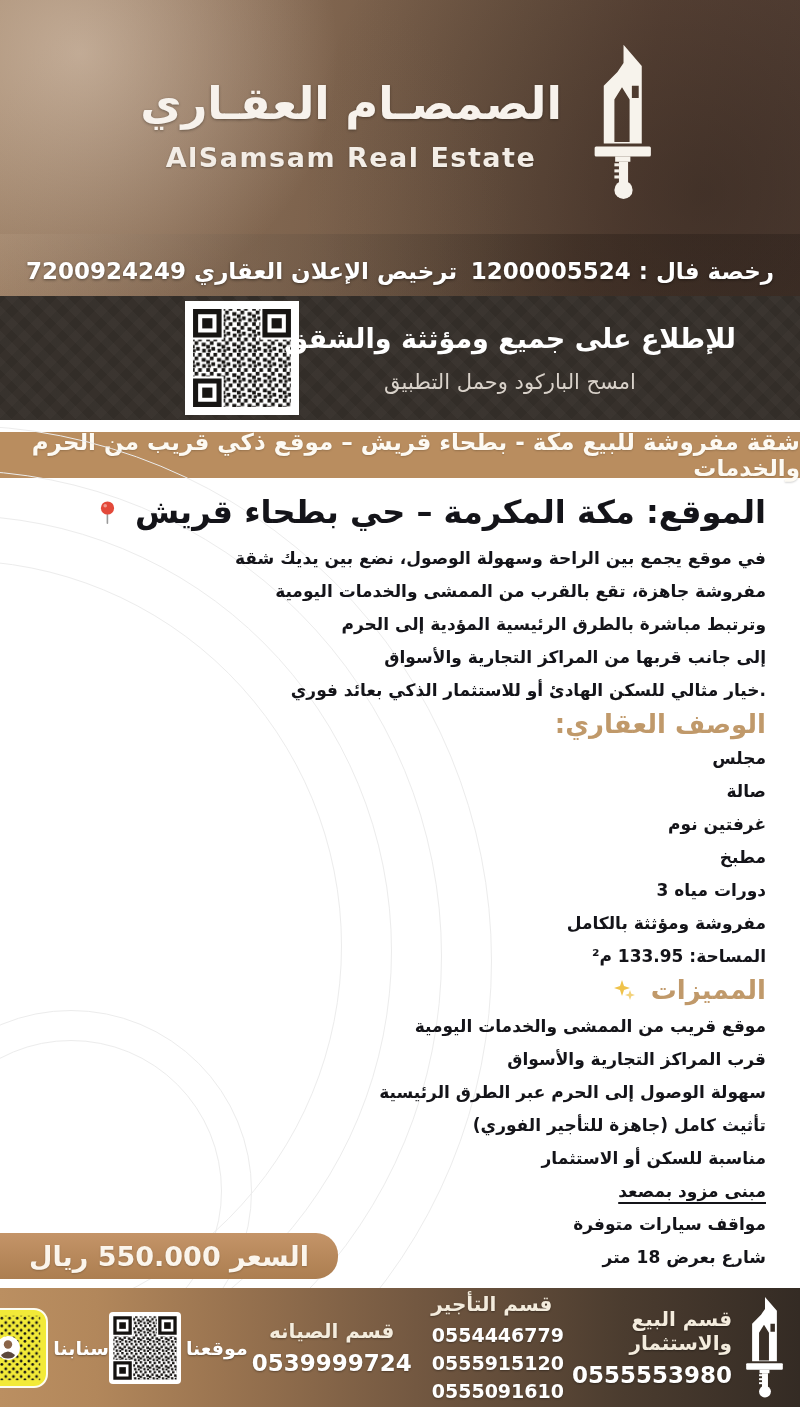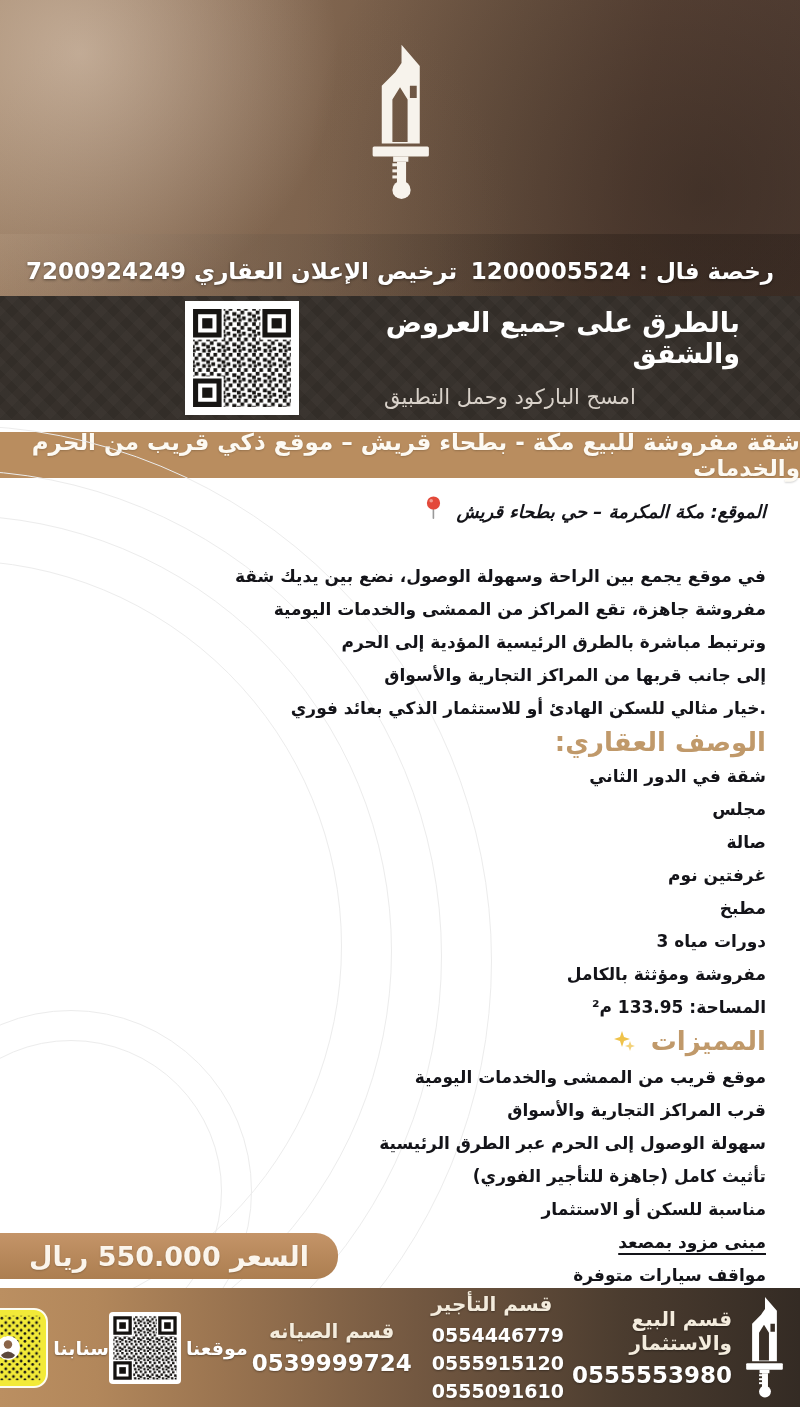--- a/index.html
+++ b/index.html
@@ -87,6 +87,10 @@
 
   <div class="header">
     <div class="brand">
+      <div class="brand-text">
+        <div class="brand-ar">الصمصـام العقـاري</div>
+        <div class="brand-en">AlSamsam Real Estate</div>
+      </div>
       <span>
         <svg class="sword-lg" viewBox="0 0 100 210">
           <g fill="#f7f3ec">

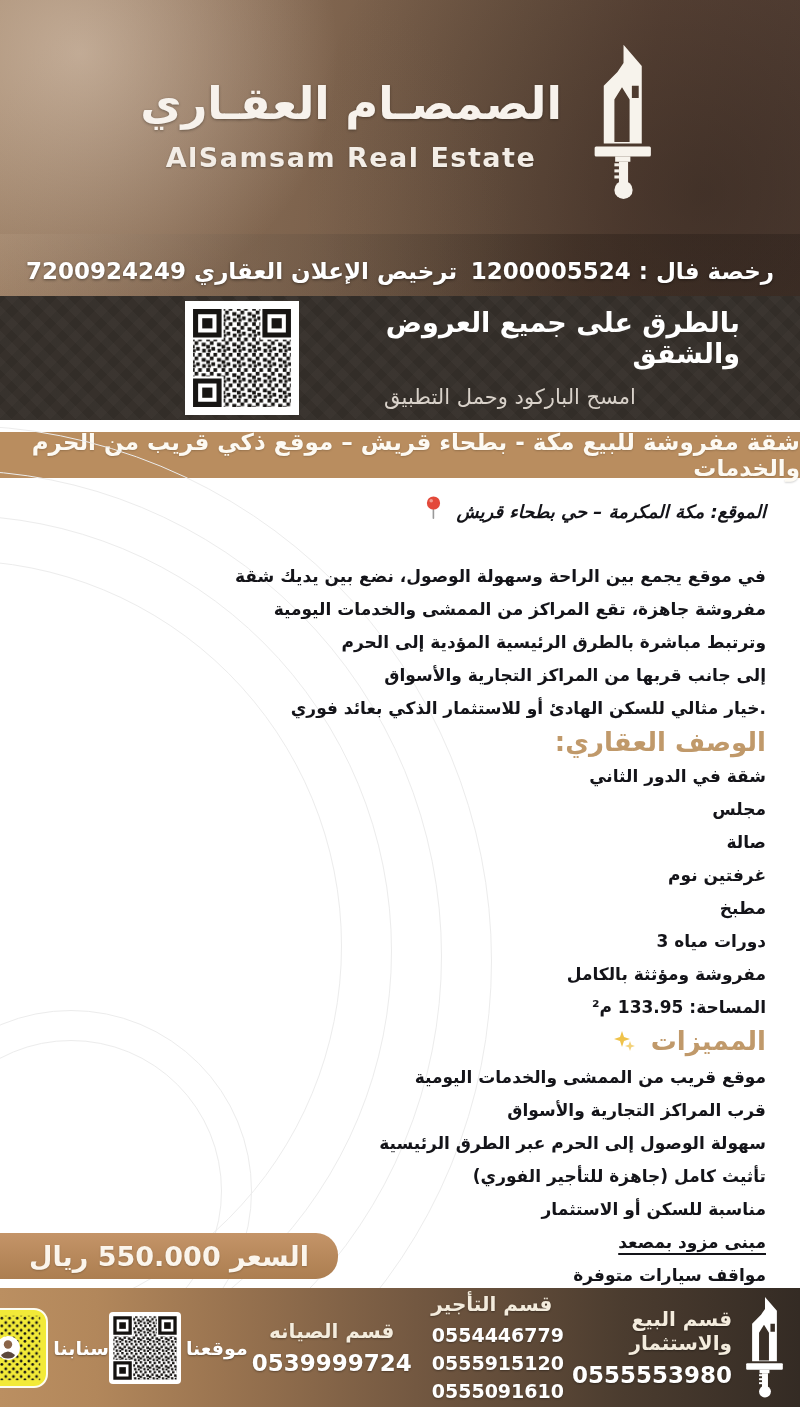--- a/index.html
+++ b/index.html
@@ -147,7 +147,7 @@
       </svg>
     </div>
     <div class="qrband-texts">
-      <div class="qrband-l1">بالطرق على جميع العروض والشقق</div>
+      <div class="qrband-l1">للإطلاع على جميع ومؤثثة والشقق</div>
       <div class="qrband-l2">امسح الباركود وحمل التطبيق</div>
     </div>
   </div>

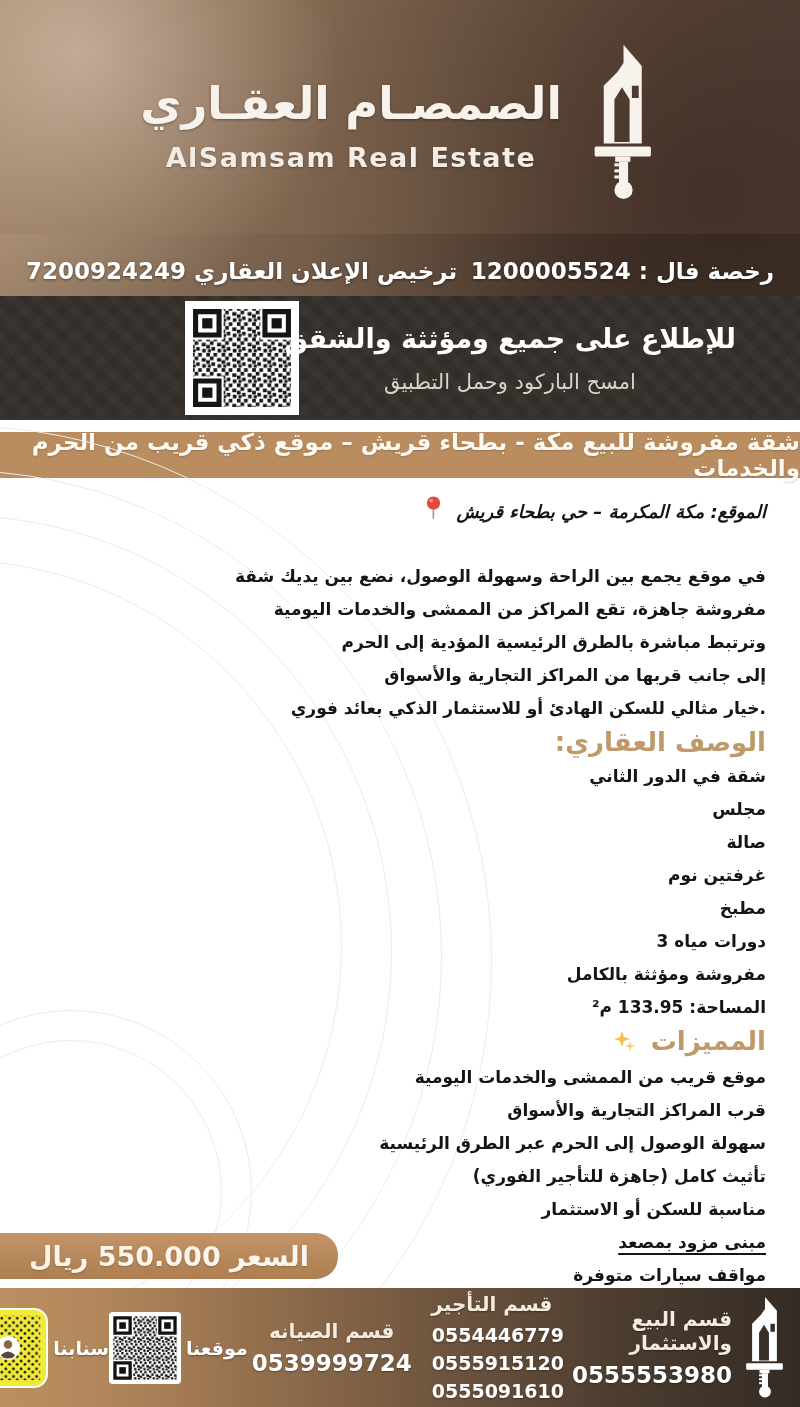--- a/index.html
+++ b/index.html
@@ -47,7 +47,7 @@
   
   .content{position:absolute;top:480px;left:0;width:800px;height:808px;box-sizing:border-box;
     padding:14px 34px 0 34px;direction:rtl;text-align:right;color:#141419;font-weight:bold;z-index:2;}
-  .location{font-size:18px;line-height:36px;margin-bottom:26px;font-style:italic;}
+  .location{font-size:32px;line-height:36px;margin-bottom:8px;}
   .line{font-size:17px;line-height:33px;}
   .sec-head{color:#c0996a;font-size:26px;line-height:35px;}
   .u{text-decoration:underline;text-underline-offset:5px;text-decoration-thickness:2px;}

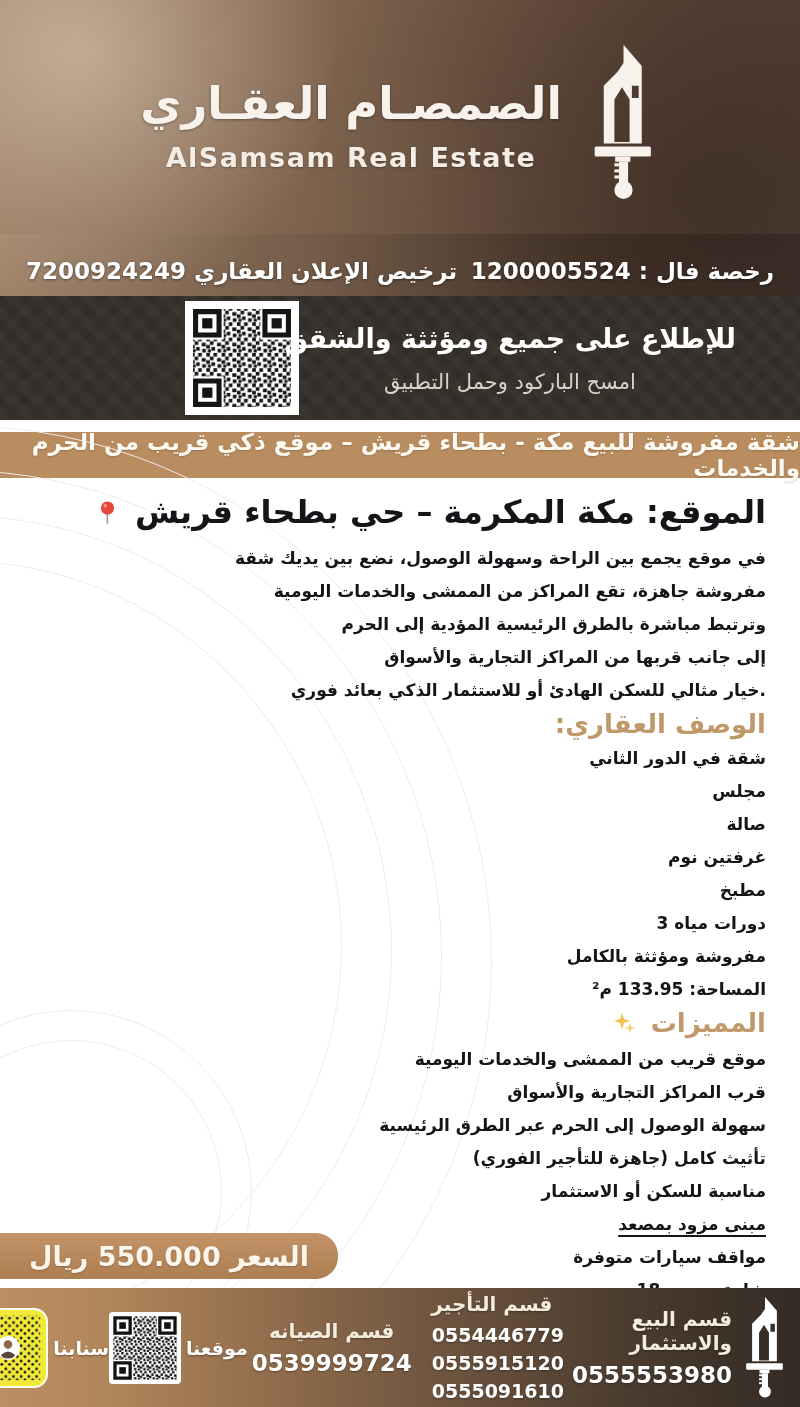--- a/index.html
+++ b/index.html
@@ -176,7 +176,7 @@
     </div>
 
     <div class="line">في موقع يجمع بين الراحة وسهولة الوصول، نضع بين يديك شقة</div>
-    <div class="line">مفروشة جاهزة، تقع المراكز من الممشى والخدمات اليومية</div>
+    <div class="line">مفروشة جاهزة، تقع بالقرب من الممشى والخدمات اليومية</div>
     <div class="line">وترتبط مباشرة بالطرق الرئيسية المؤدية إلى الحرم</div>
     <div class="line">إلى جانب قربها من المراكز التجارية والأسواق</div>
     <div class="line">.خيار مثالي للسكن الهادئ أو للاستثمار الذكي بعائد فوري</div>

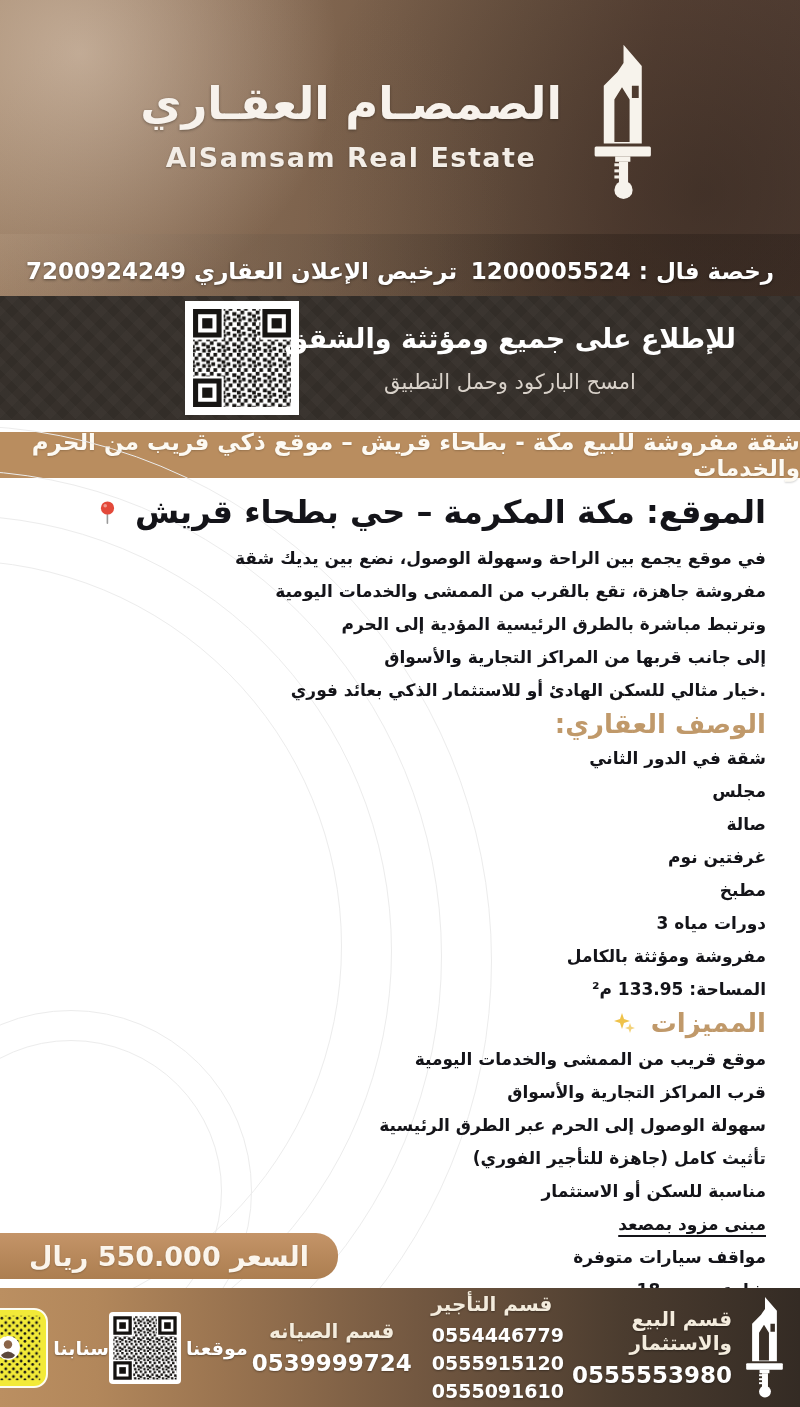--- a/index.html
+++ b/index.html
@@ -182,7 +182,6 @@
     <div class="line">.خيار مثالي للسكن الهادئ أو للاستثمار الذكي بعائد فوري</div>
 
     <div class="sec-head">الوصف العقاري:</div>
-    <div class="line">شقة في الدور الثاني</div>
     <div class="line">مجلس</div>
     <div class="line">صالة</div>
     <div class="line">غرفتين نوم</div>

